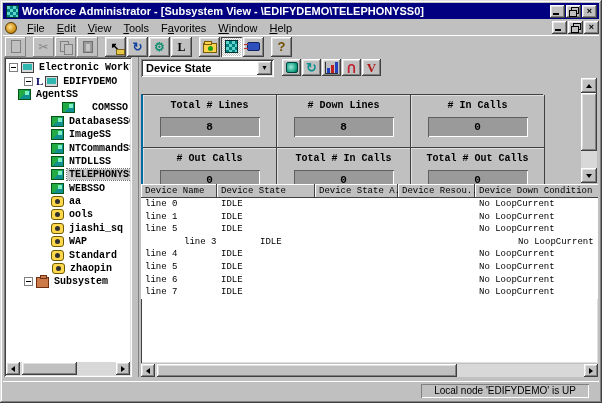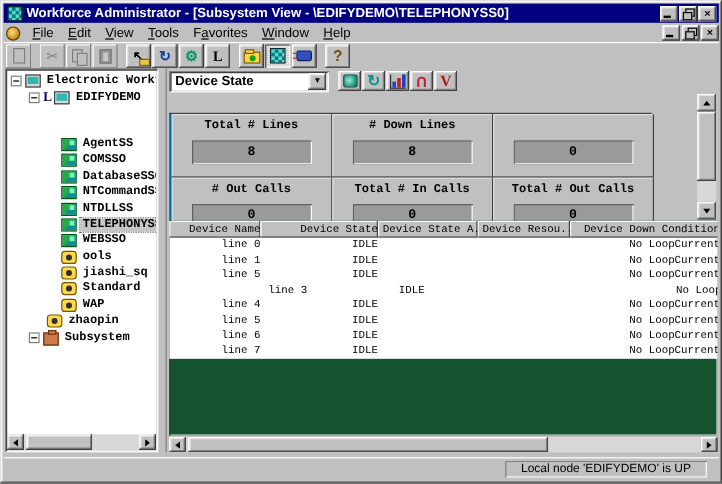--- a/index.html
+++ b/index.html
@@ -244,7 +244,7 @@
             <span class="ti ti-computer"></span>
             <span class="tree-label">EDIFYDEMO</span>
           </div>
-          <div class="tree-row" style="padding-left: 33px; margin-top: 26px;">
+          <div class="tree-row" style="">
             <span class="eslot"></span>
             <span class="ti ti-subsystem"></span>
             <span class="tree-label">AgentSS</span>

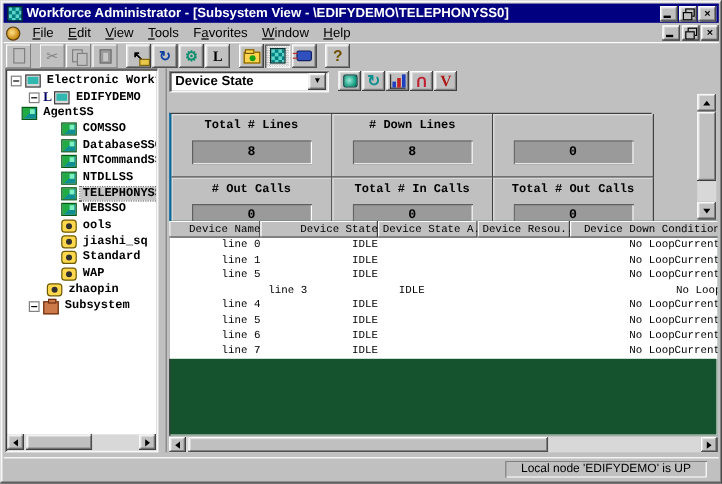--- a/index.html
+++ b/index.html
@@ -249,7 +249,7 @@
             <span class="ti ti-subsystem"></span>
             <span class="tree-label">AgentSS</span>
           </div>
-          <div class="tree-row" style="padding-left: 33px;">
+          <div class="tree-row" style="padding-left: 33px; justify-content: space-between;">
             <span class="eslot"></span>
             <span class="ti ti-subsystem"></span>
             <span class="tree-label">COMSSO</span>

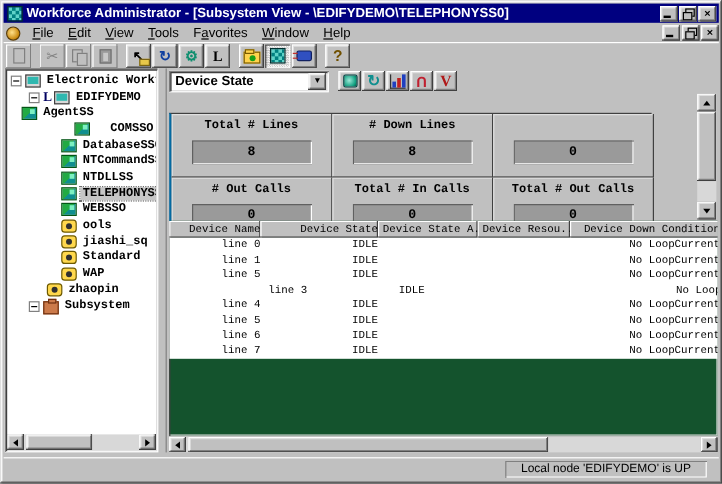--- a/index.html
+++ b/index.html
@@ -363,6 +363,7 @@
               <div class="stat-valuebox">8</div>
             </div>
             <div class="stat-cell">
+              <div class="stat-label"># In Calls</div>
               <div class="stat-valuebox">0</div>
             </div>
             <div class="stat-cell">

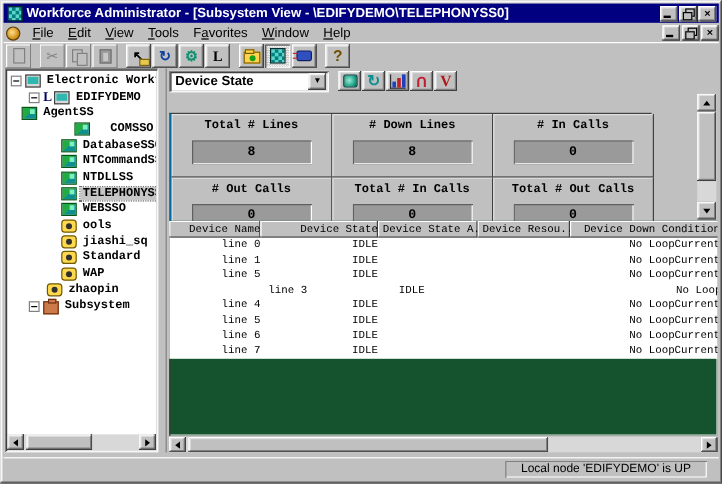--- a/index.html
+++ b/index.html
@@ -258,6 +258,11 @@
             <span class="eslot"></span>
             <span class="ti ti-subsystem"></span>
             <span class="tree-label">DatabaseSSO</span>
+          </div>
+          <div class="tree-row" style="padding-left: 33px;">
+            <span class="eslot"></span>
+            <span class="ti ti-subsystem"></span>
+            <span class="tree-label">ImageSS</span>
           </div>
           <div class="tree-row" style="padding-left: 33px;">
             <span class="eslot"></span>

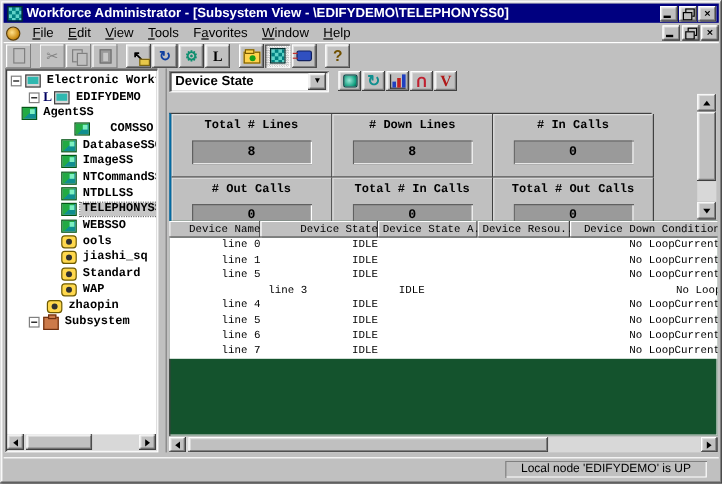--- a/index.html
+++ b/index.html
@@ -126,8 +126,8 @@
     box-shadow: inset -1px -1px 0 #404040, inset 1px 1px 0 #fff, inset -2px -2px 0 #808080, inset 2px 2px 0 #dfdfdf; }
 
   
-  .table-area { position:absolute; left:2px; top:127px; right:0; bottom:14px; background:#14532d;
-    box-shadow: inset 1px 1px 0 #404040, inset -1px -1px 0 #dfdfdf; overflow:hidden;text-align:right; }
+  .table-area { position:absolute; left:2px; top:127px; right:0; bottom:14px; background:#ffffff;
+    box-shadow: inset 1px 1px 0 #404040, inset -1px -1px 0 #dfdfdf; overflow:hidden; }
   .thead { display:flex; height:14px; background:#c0c0c0; }
   .th { flex:none; padding-left:4px; font-family:"Liberation Mono",monospace; font-size:9px; line-height:14px; white-space:nowrap; overflow:hidden;
     box-shadow: inset -1px -1px 0 #404040, inset 1px 1px 0 #fff; background:#c0c0c0; }

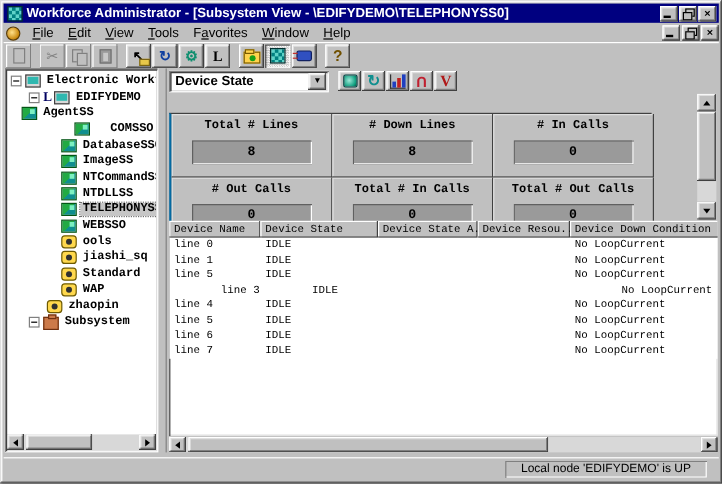--- a/index.html
+++ b/index.html
@@ -283,6 +283,11 @@
             <span class="eslot"></span>
             <span class="ti ti-subsystem"></span>
             <span class="tree-label">WEBSSO</span>
+          </div>
+          <div class="tree-row" style="padding-left: 33px;">
+            <span class="eslot"></span>
+            <span class="ti ti-appitem"></span>
+            <span class="tree-label">aa</span>
           </div>
           <div class="tree-row" style="padding-left: 33px;">
             <span class="eslot"></span>

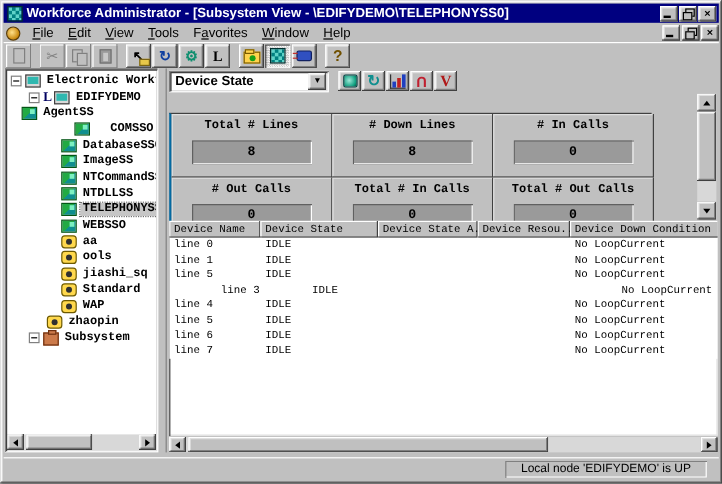--- a/index.html
+++ b/index.html
@@ -302,12 +302,12 @@
           <div class="tree-row" style="padding-left: 33px;">
             <span class="eslot"></span>
             <span class="ti ti-appitem"></span>
+            <span class="tree-label">WAP</span>
+          </div>
+          <div class="tree-row" style="padding-left: 33px;">
+            <span class="eslot"></span>
+            <span class="ti ti-appitem"></span>
             <span class="tree-label">Standard</span>
-          </div>
-          <div class="tree-row" style="padding-left: 33px;">
-            <span class="eslot"></span>
-            <span class="ti ti-appitem"></span>
-            <span class="tree-label">WAP</span>
           </div>
           <div class="tree-row" style="padding-left: 21px;">
             <span class="eslot"></span>

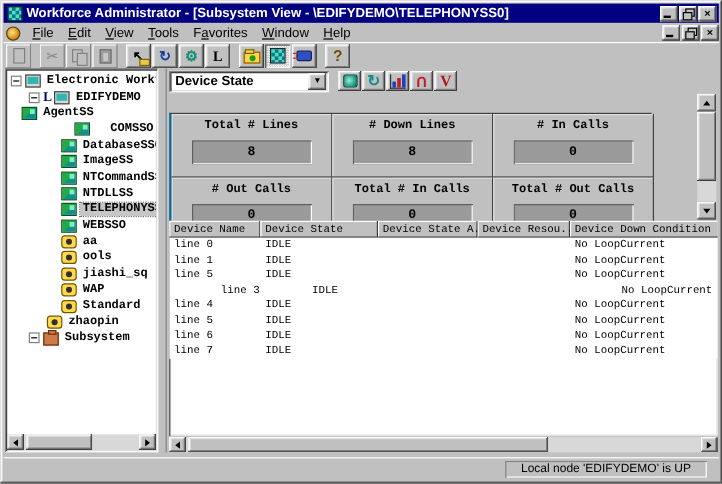--- a/index.html
+++ b/index.html
@@ -309,7 +309,7 @@
             <span class="ti ti-appitem"></span>
             <span class="tree-label">Standard</span>
           </div>
-          <div class="tree-row" style="padding-left: 21px;">
+          <div class="tree-row" style="padding-left: 34px;">
             <span class="eslot"></span>
             <span class="ti ti-appitem"></span>
             <span class="tree-label">zhaopin</span>

